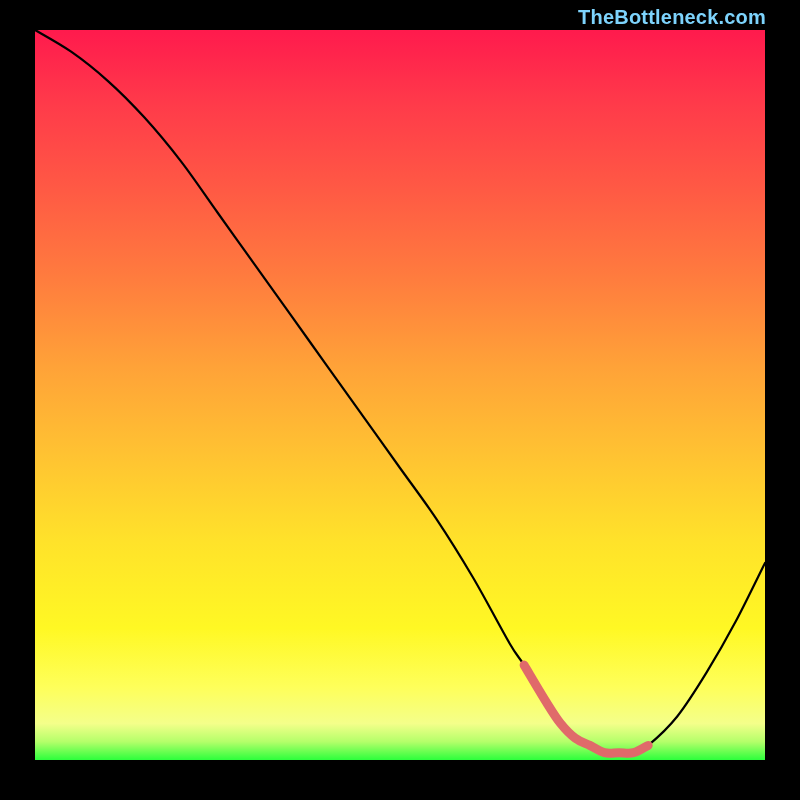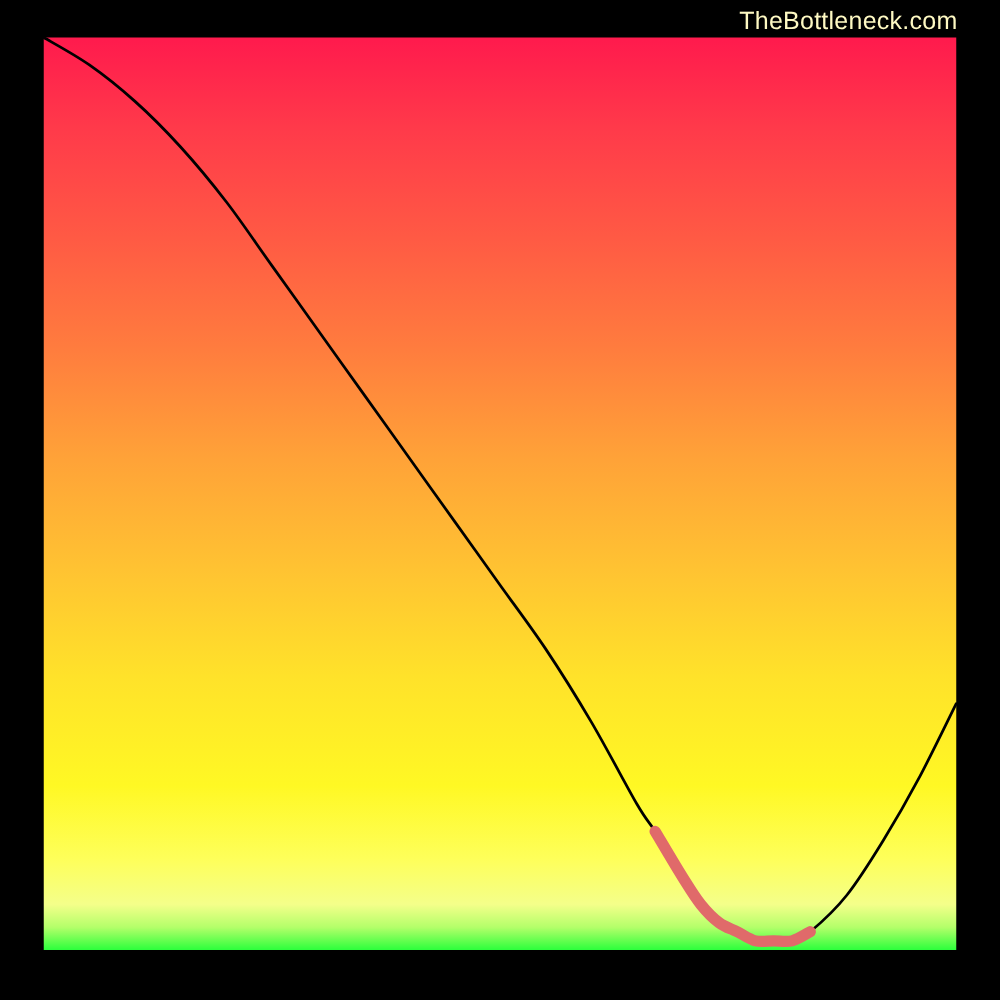--- a/index.html
+++ b/index.html
@@ -43,9 +43,9 @@
     position: absolute;
     top: 6px;
     right: 34px;
-    color: #fef9c3;
+    color: #7dd3fc;
     font-size: 20px;
-    font-weight: 400;
+    font-weight: 700;
     letter-spacing: 0.2px;
     user-select: none;
   }

